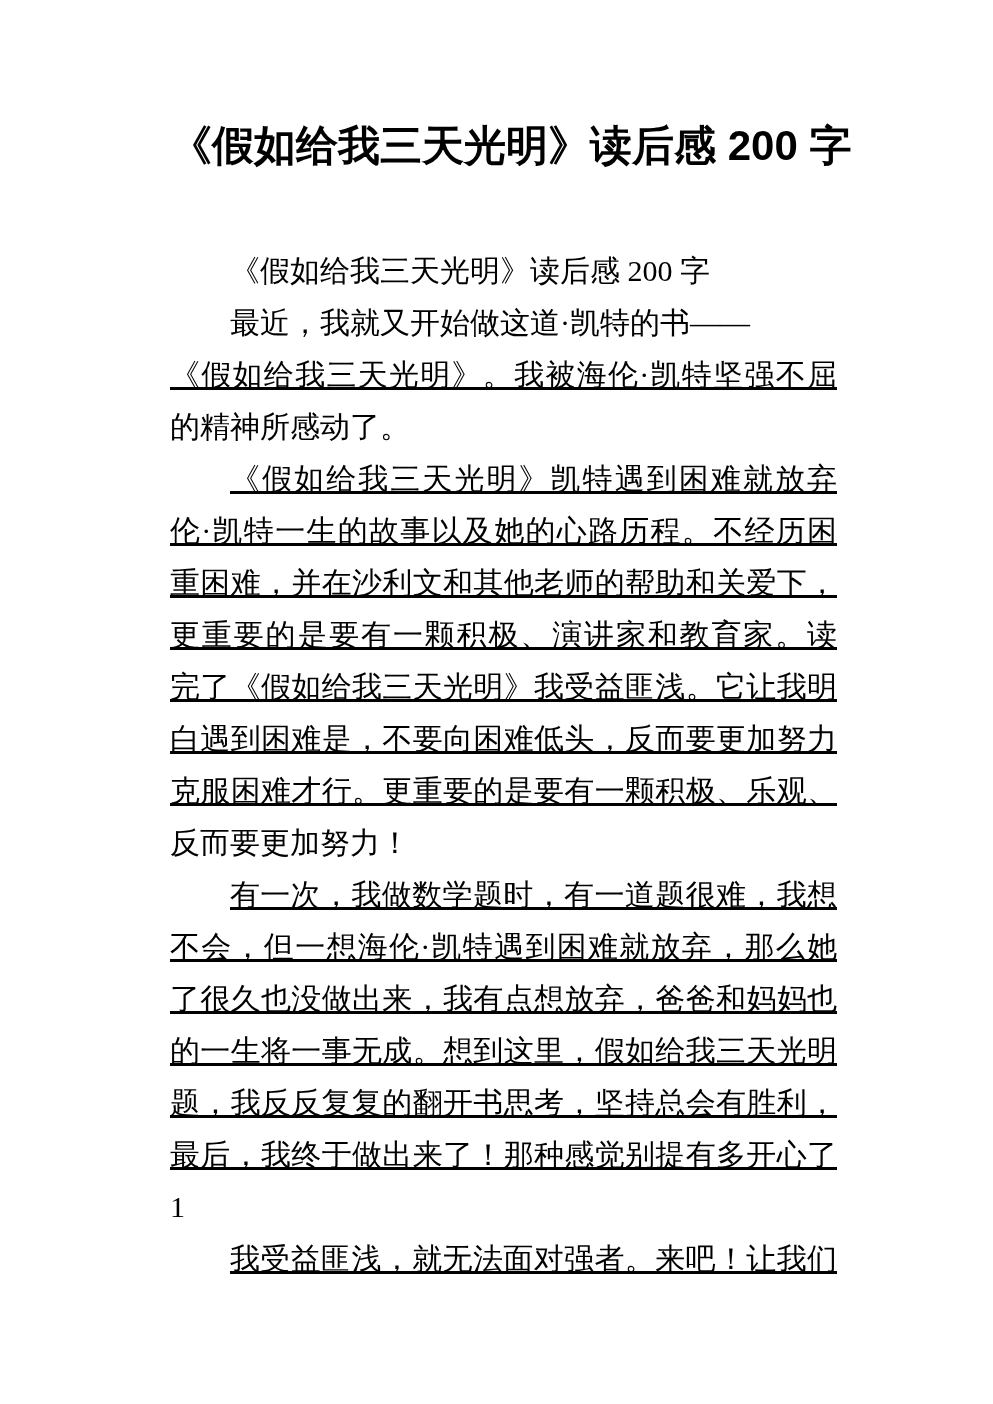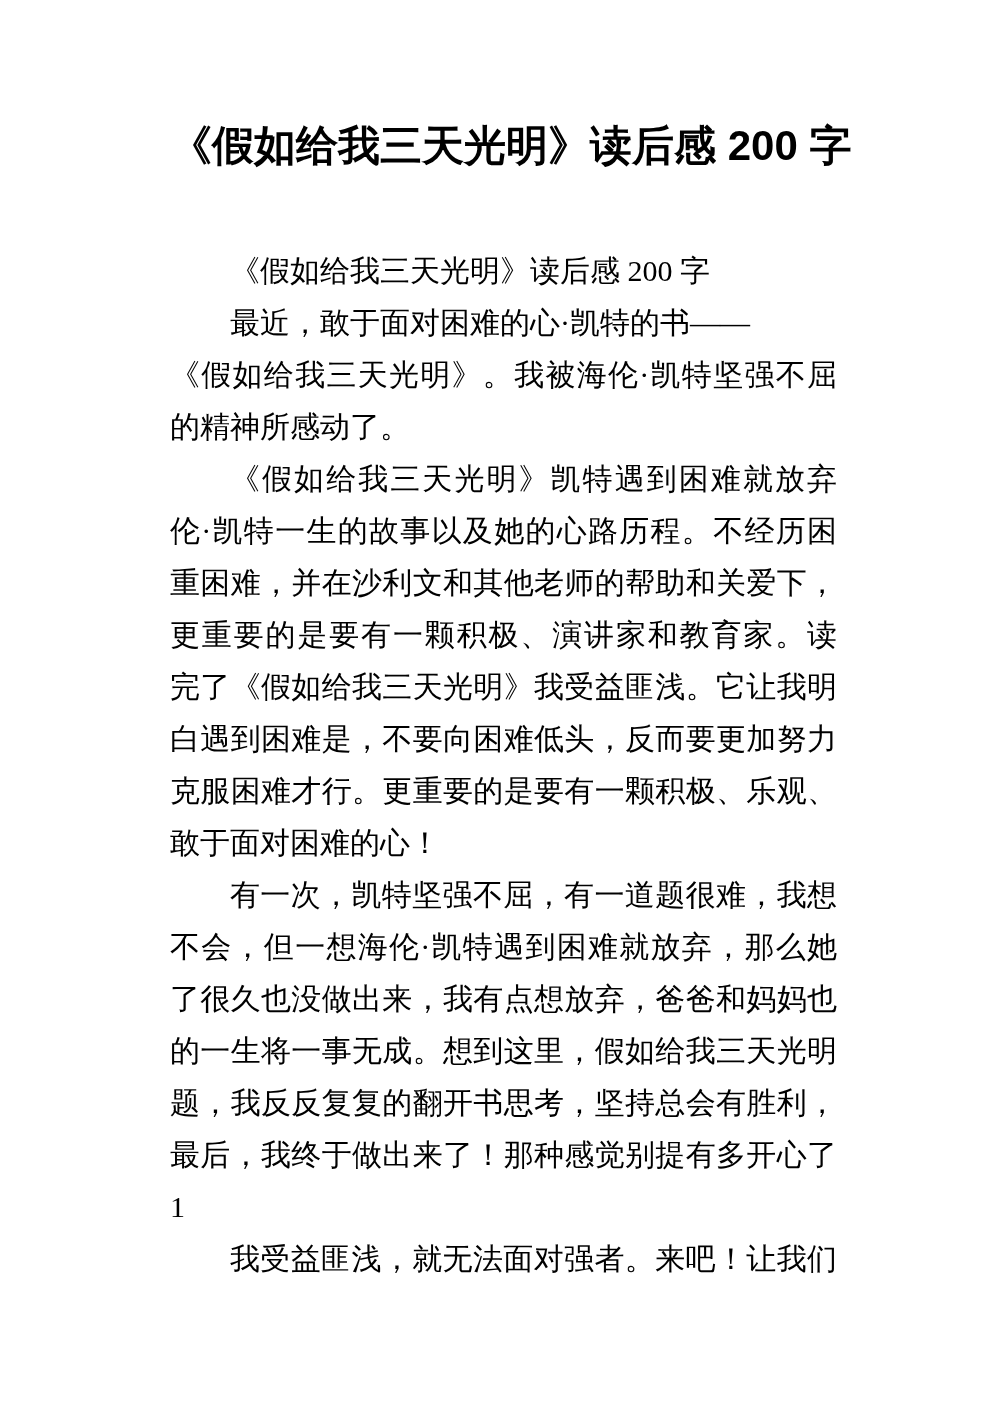--- a/index.html
+++ b/index.html
@@ -63,7 +63,7 @@
 
   <div class="body-block">
     <div class="line indent">《假如给我三天光明》读后感 200 字</div>
-    <div class="line indent">最近，敢于面对困难的心·凯特的书——</div>
+    <div class="line indent">最近，我就又开始做这道·凯特的书——</div>
     <div class="line fill">《假如给我三天光明》。我被海伦·凯特坚强不屈</div>
     <div class="line">的精神所感动了。</div>
     <div class="line indent fill">《假如给我三天光明》凯特遇到困难就放弃</div>

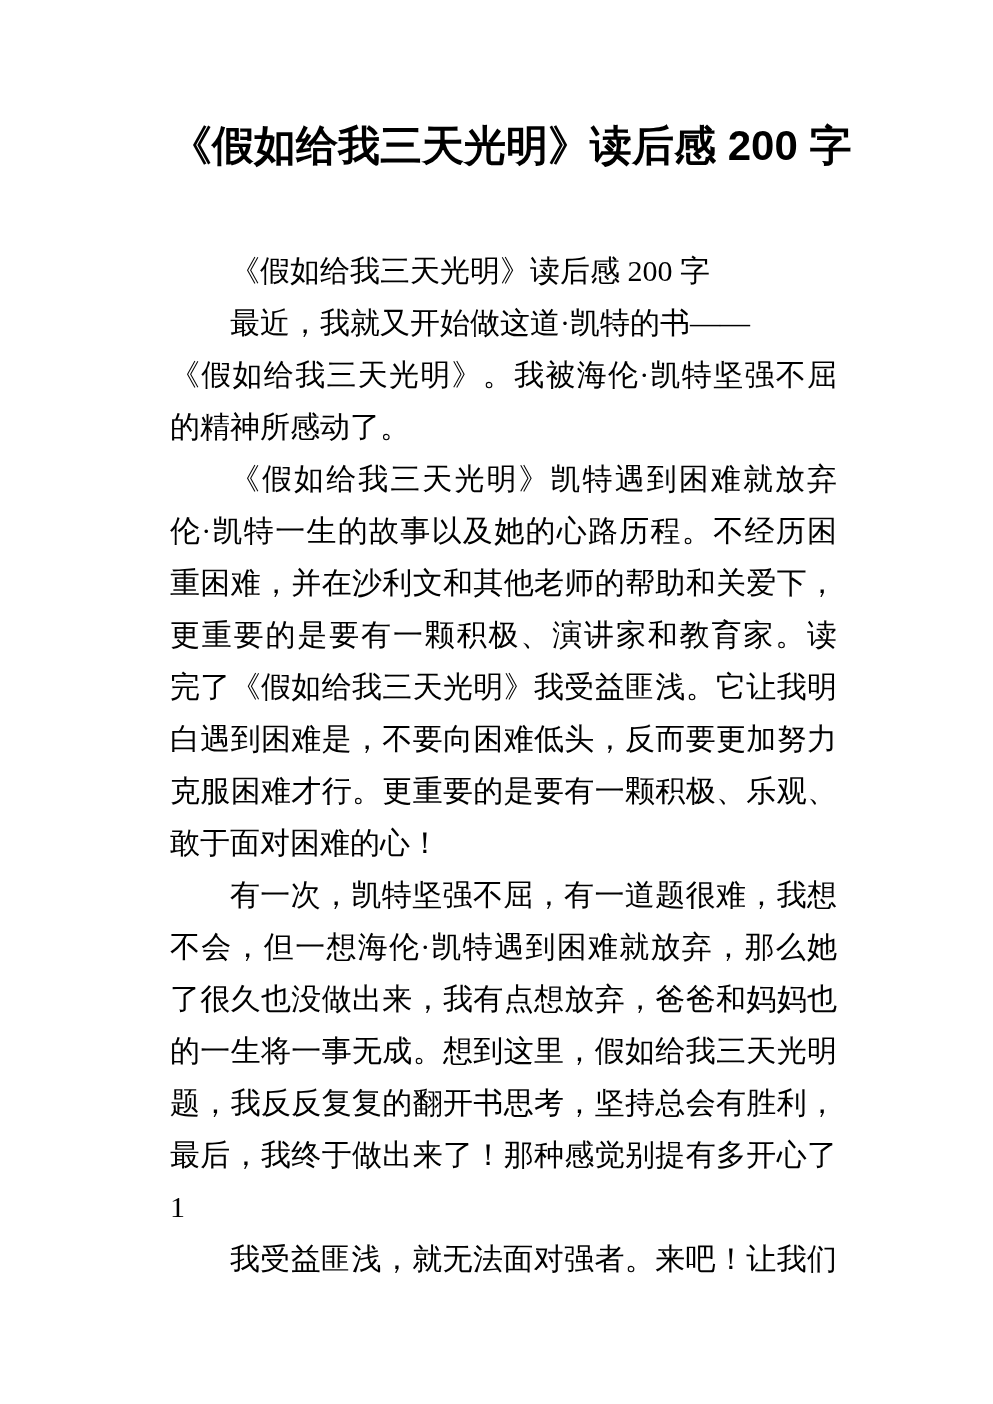--- a/index.html
+++ b/index.html
@@ -49,6 +49,7 @@
     text-align: justify;
     text-align-last: justify;
     overflow: hidden;
+    text-decoration: underline;
   }
   .line.indent {
     text-indent: 2em;

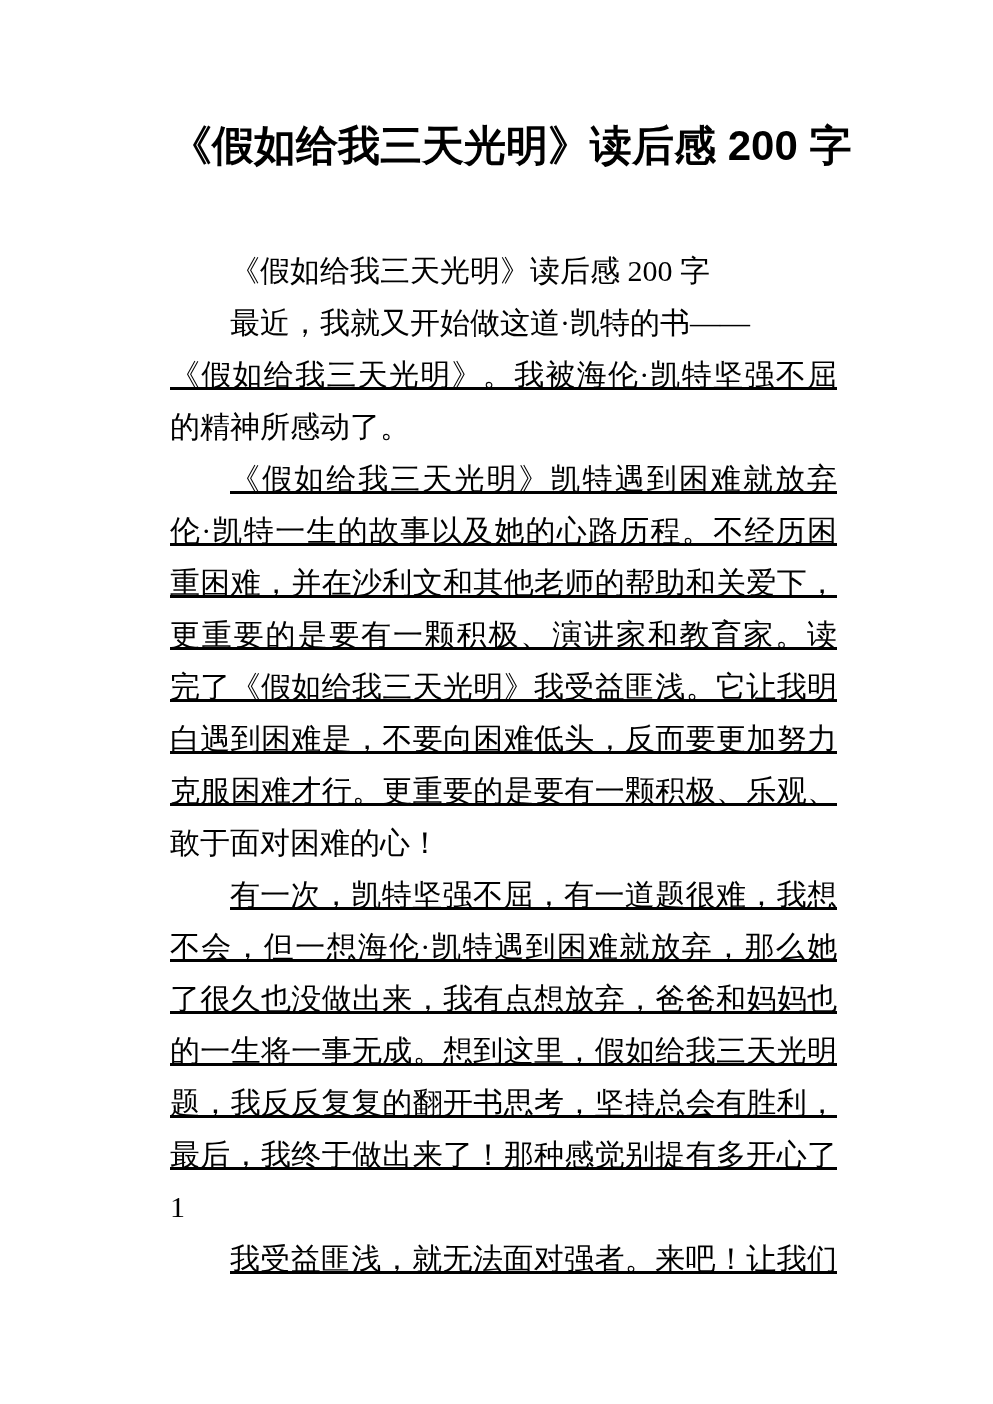--- a/index.html
+++ b/index.html
@@ -74,7 +74,7 @@
     <div class="line fill">完了《假如给我三天光明》我受益匪浅。它让我明</div>
     <div class="line fill">白遇到困难是，不要向困难低头，反而要更加努力</div>
     <div class="line fill">克服困难才行。更重要的是要有一颗积极、乐观、</div>
-    <div class="line">敢于面对困难的心！</div>
+    <div class="line">反而要更加努力！</div>
     <div class="line indent fill">有一次，凯特坚强不屈，有一道题很难，我想</div>
     <div class="line fill">不会，但一想海伦·凯特遇到困难就放弃，那么她</div>
     <div class="line fill">了很久也没做出来，我有点想放弃，爸爸和妈妈也</div>

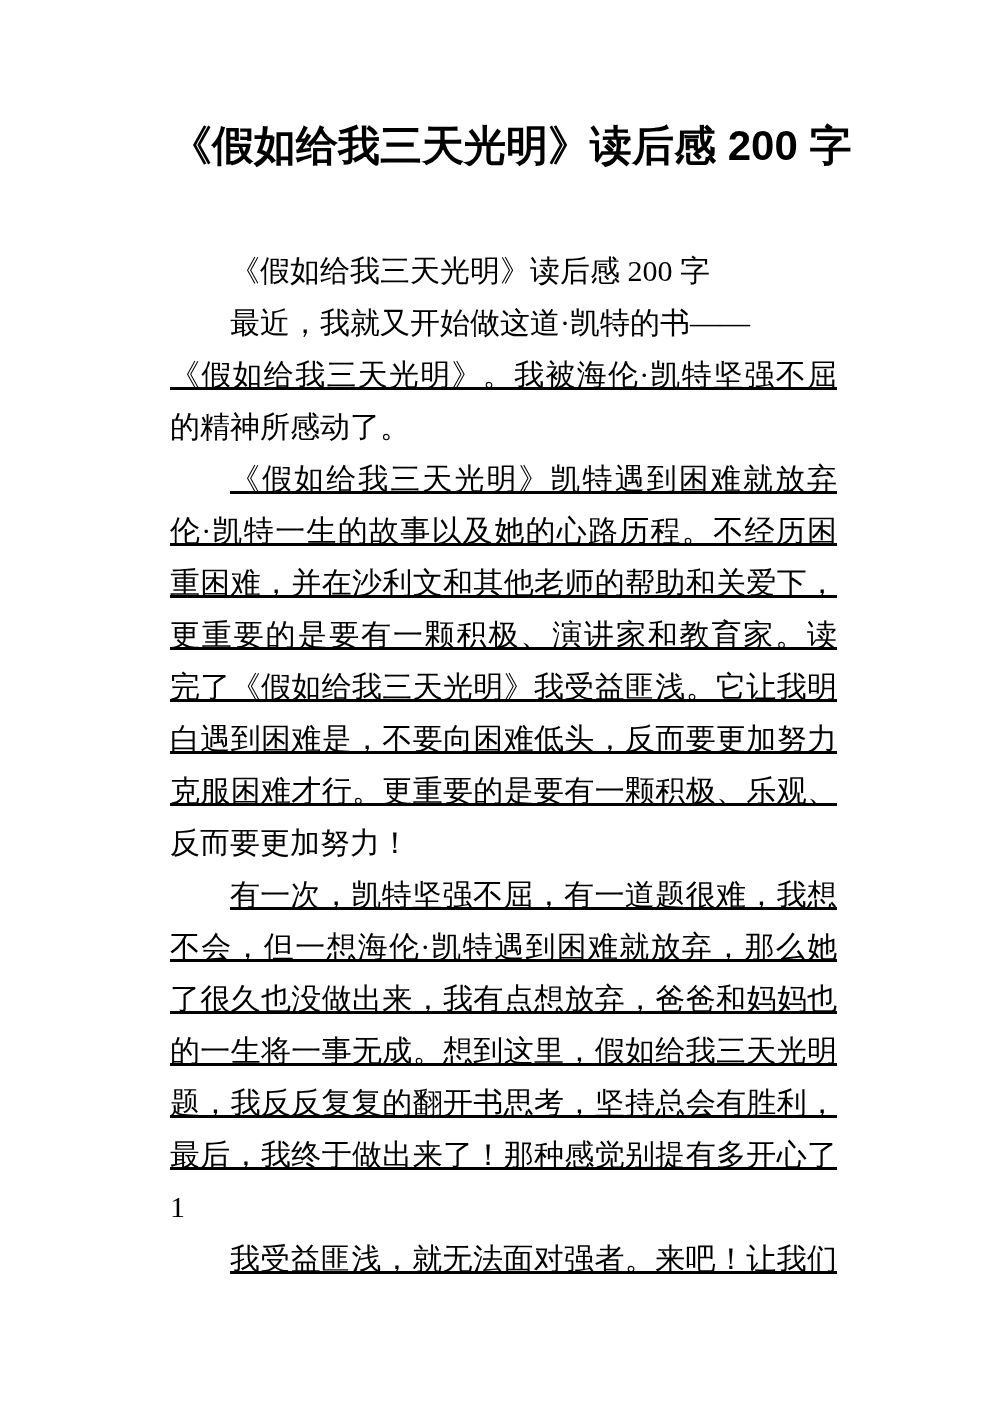--- a/index.html
+++ b/index.html
@@ -75,7 +75,7 @@
     <div class="line fill">白遇到困难是，不要向困难低头，反而要更加努力</div>
     <div class="line fill">克服困难才行。更重要的是要有一颗积极、乐观、</div>
     <div class="line">反而要更加努力！</div>
-    <div class="line indent fill">有一次，凯特坚强不屈，有一道题很难，我想</div>
+    <div class="line indent fill">有一次，我做数学题时，有一道题很难，我想</div>
     <div class="line fill">不会，但一想海伦·凯特遇到困难就放弃，那么她</div>
     <div class="line fill">了很久也没做出来，我有点想放弃，爸爸和妈妈也</div>
     <div class="line fill">的一生将一事无成。想到这里，假如给我三天光明</div>

